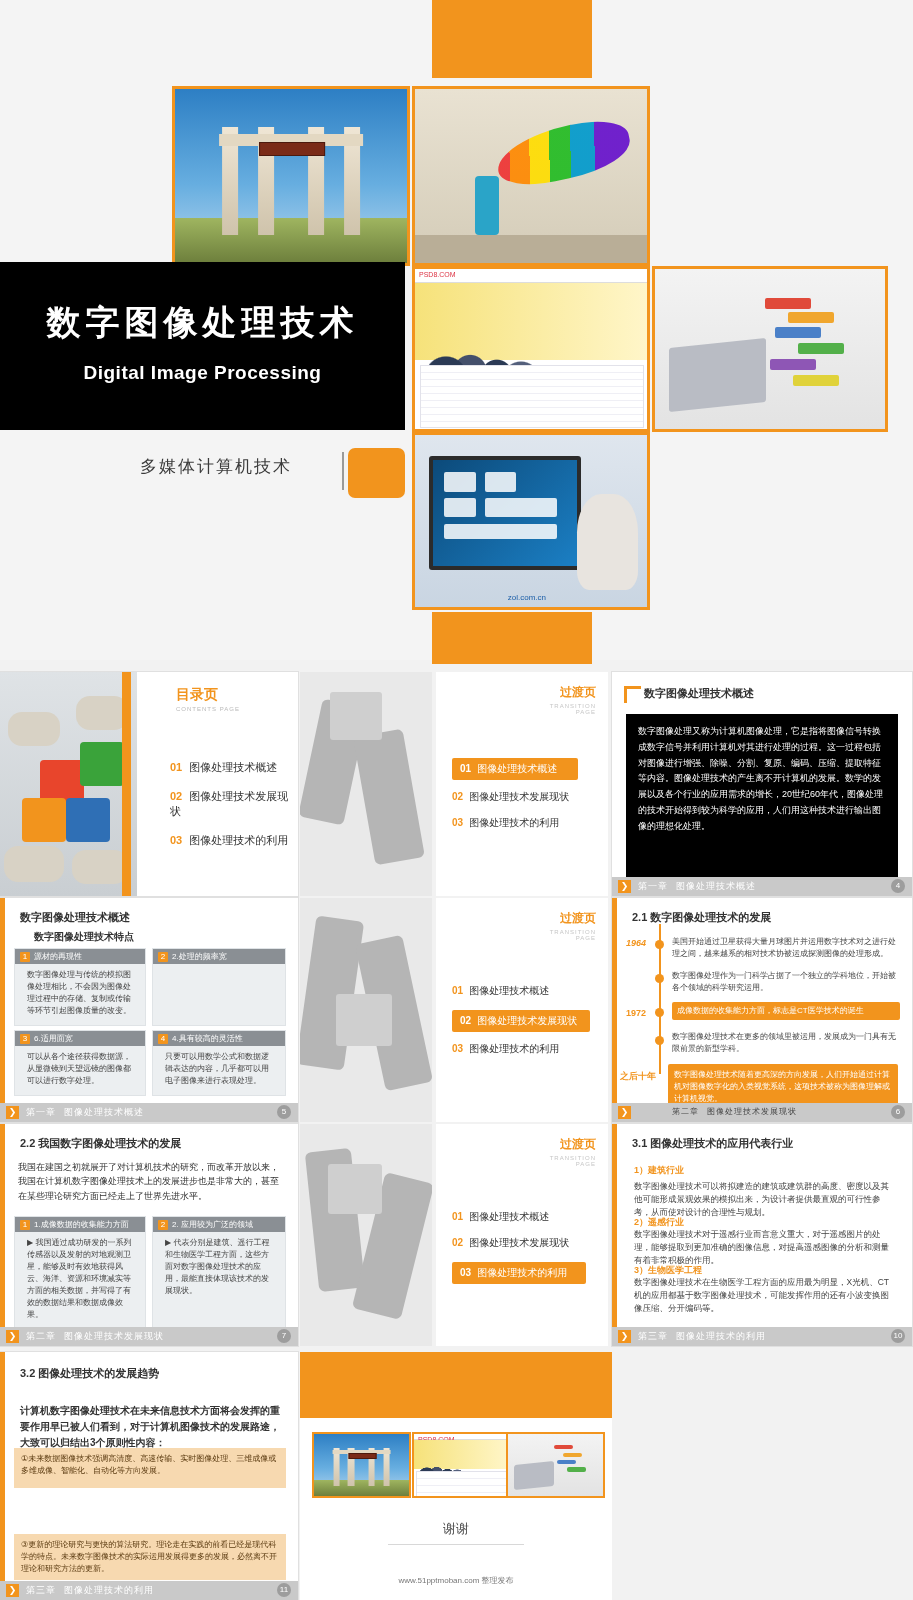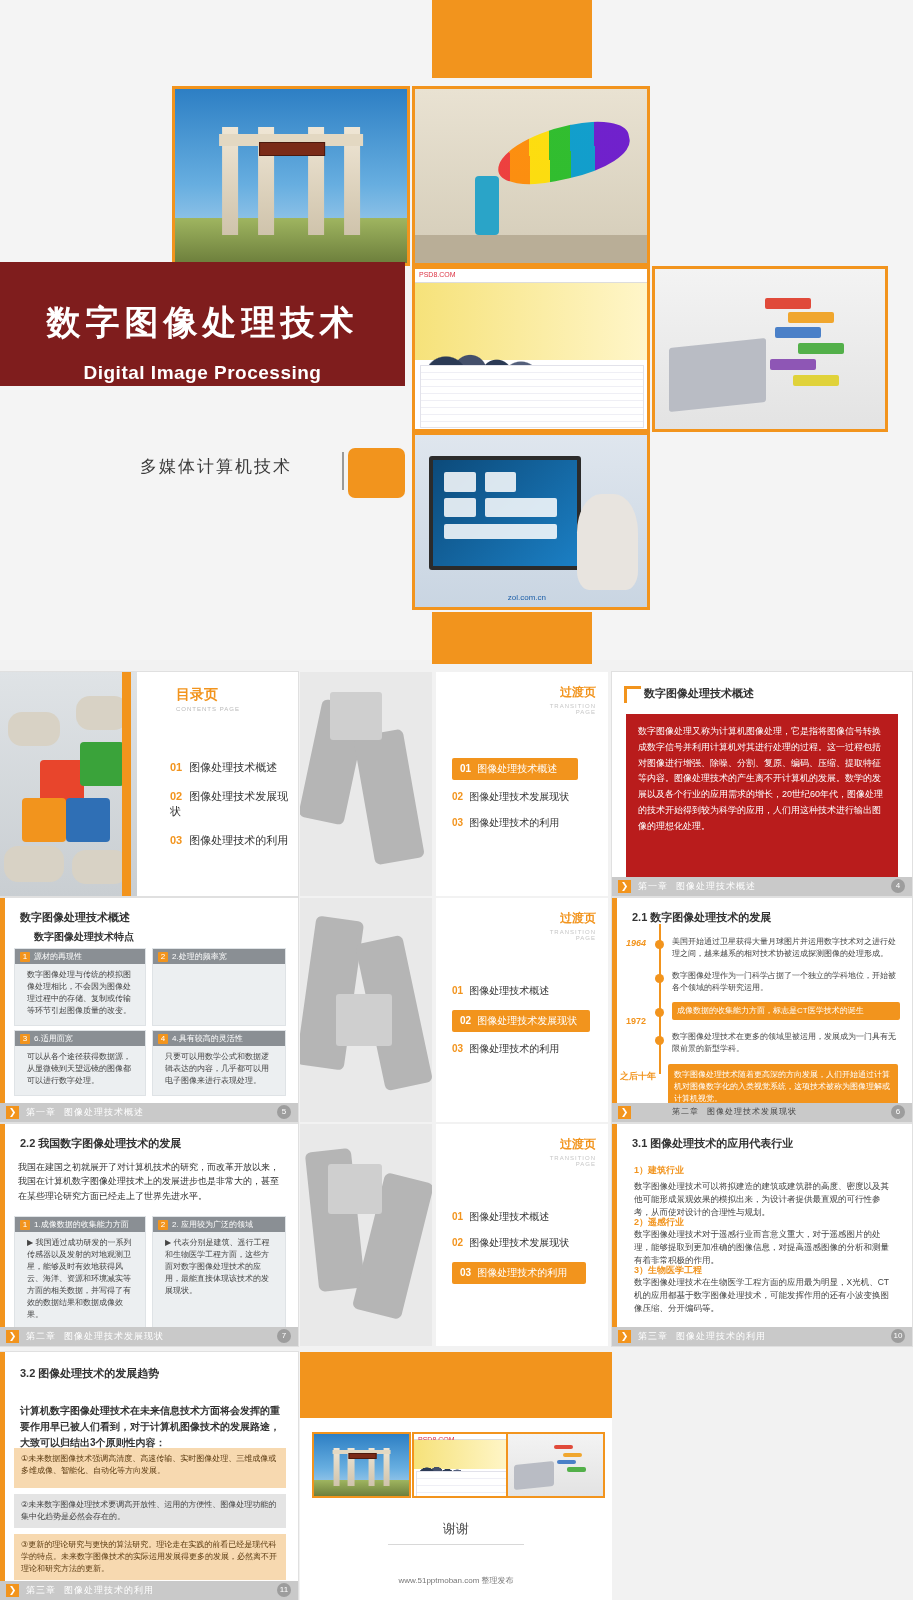--- a/index.html
+++ b/index.html
@@ -10,7 +10,7 @@
   .s1{position:absolute;left:0;top:0;width:913px;height:660px;background:#f4f4f4;}
   .s1 .orange-top{position:absolute;left:432px;top:0;width:160px;height:78px;background:#f2941d;}
   .s1 .orange-mid{position:absolute;left:432px;top:612px;width:160px;height:52px;background:#f2941d;}
-  .s1 .titleblock{position:absolute;left:0;top:262px;width:405px;height:124px;background:#7f1d1d;}
+  .s1 .titleblock{position:absolute;left:0;top:262px;width:405px;height:168px;background:#000000;}
   .s1 .titleblock .cn{color:#fff;font-size:34px;letter-spacing:5px;font-weight:bold;text-align:center;margin-top:38px;}
   .s1 .titleblock .en{color:#fff;font-size:19px;font-weight:bold;text-align:center;margin-top:16px;letter-spacing:.5px;}
   .s1 .subtitle{position:absolute;left:140px;top:455px;font-size:17px;color:#3b3b3b;letter-spacing:2px;}

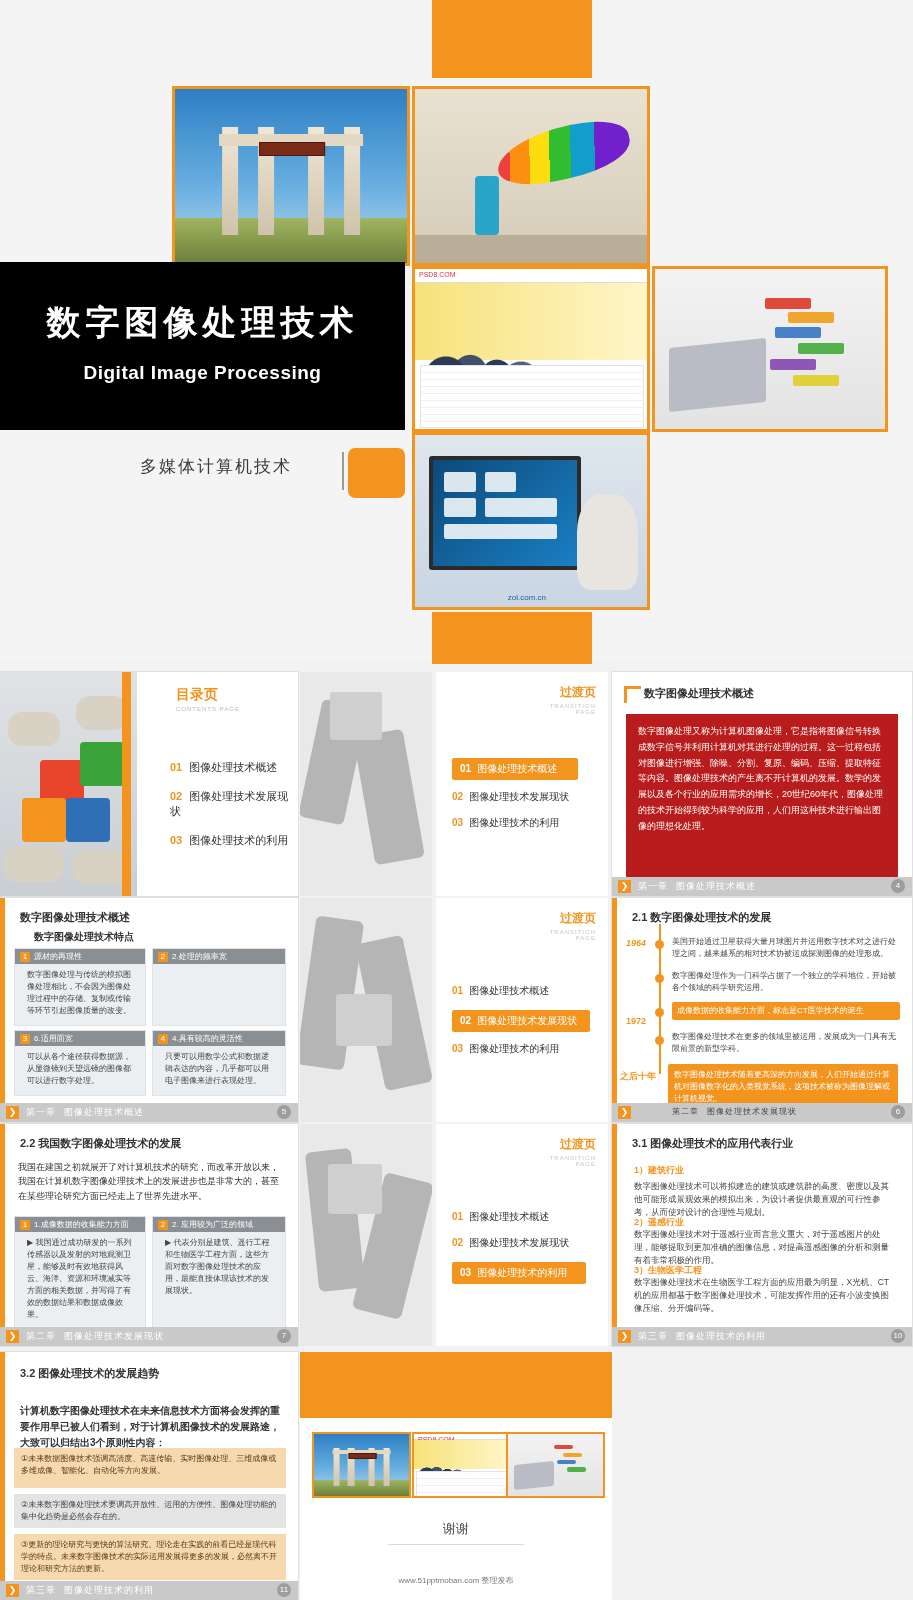--- a/index.html
+++ b/index.html
@@ -94,7 +94,7 @@
   .cardbd{font-size:8px;line-height:1.5;color:#444;padding:5px 12px;}
 
   
-  .s4box{position:absolute;background:#b91c1c;color:#fff;font-size:9px;line-height:1.75;padding:10px 12px;box-sizing:border-box;}
+  .s4box{position:absolute;background:#000000;color:#fff;font-size:9px;line-height:1.75;padding:10px 12px;box-sizing:border-box;}
   .bracket{position:absolute;width:14px;height:14px;border-left:3px solid #f2941d;border-top:3px solid #f2941d;}
 
   

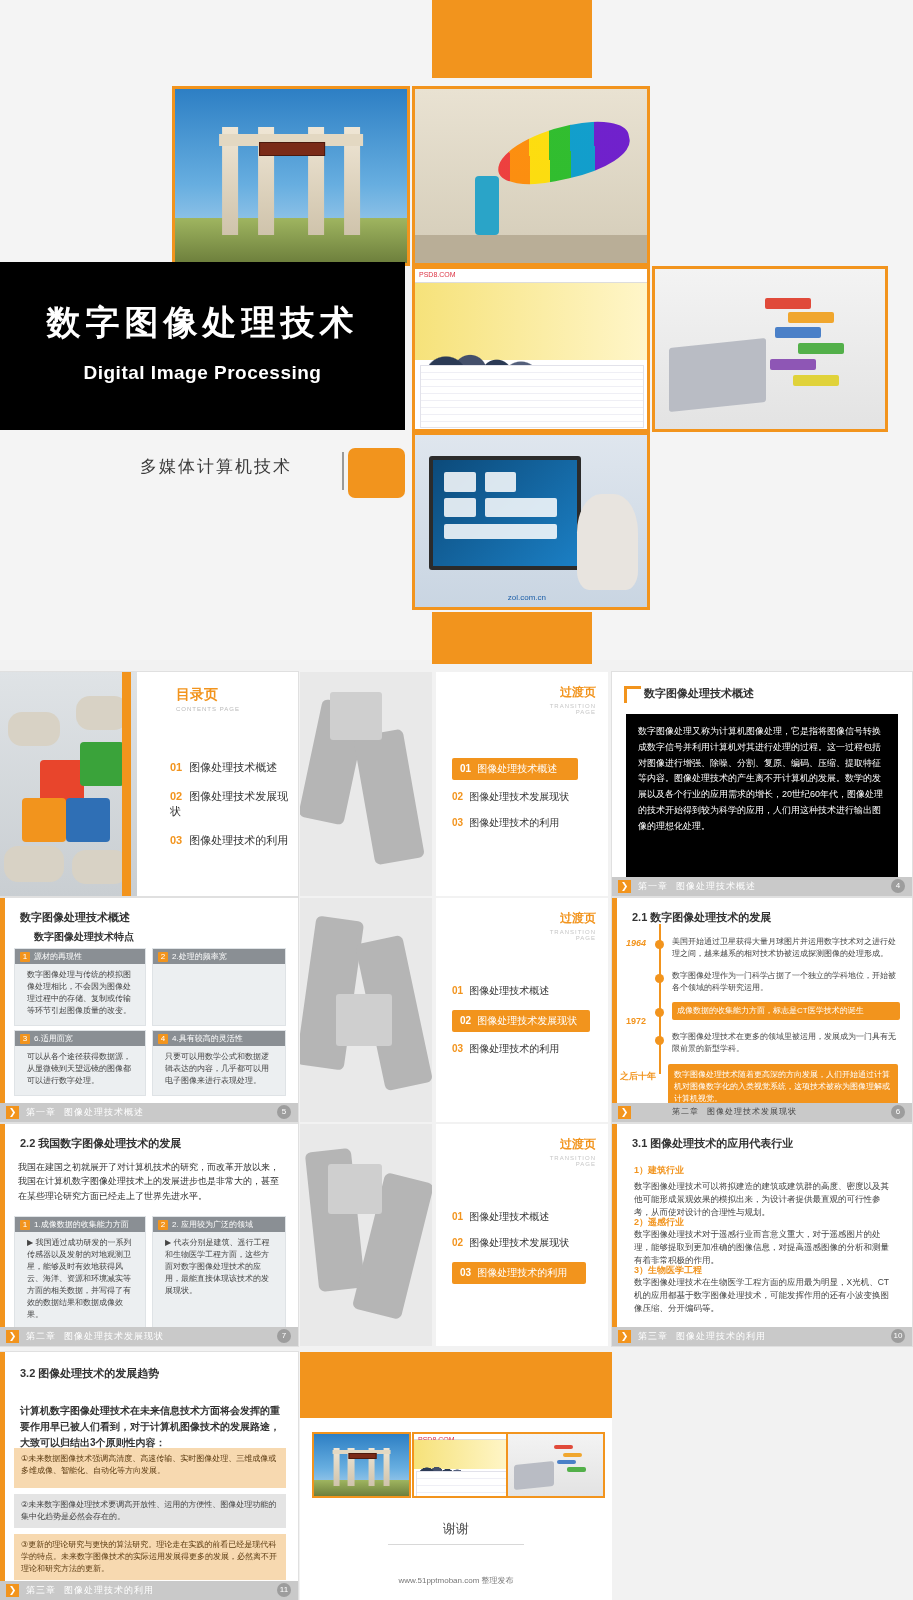--- a/index.html
+++ b/index.html
@@ -316,7 +316,7 @@
     <div class="dot" style="top:76px"></div>
     <div class="txt" style="top:72px;width:228px;">数字图像处理作为一门科学占据了一个独立的学科地位，开始被各个领域的科学研究运用。</div>
 
-    <div class="yr" style="left:14px;top:118px;">1972</div>
+    <div class="yr" style="left:14px;top:110px;">1972</div>
     <div class="dot" style="top:110px"></div>
     <div class="txt hl" style="top:104px;width:218px;">成像数据的收集能力方面，标志是CT医学技术的诞生</div>
 

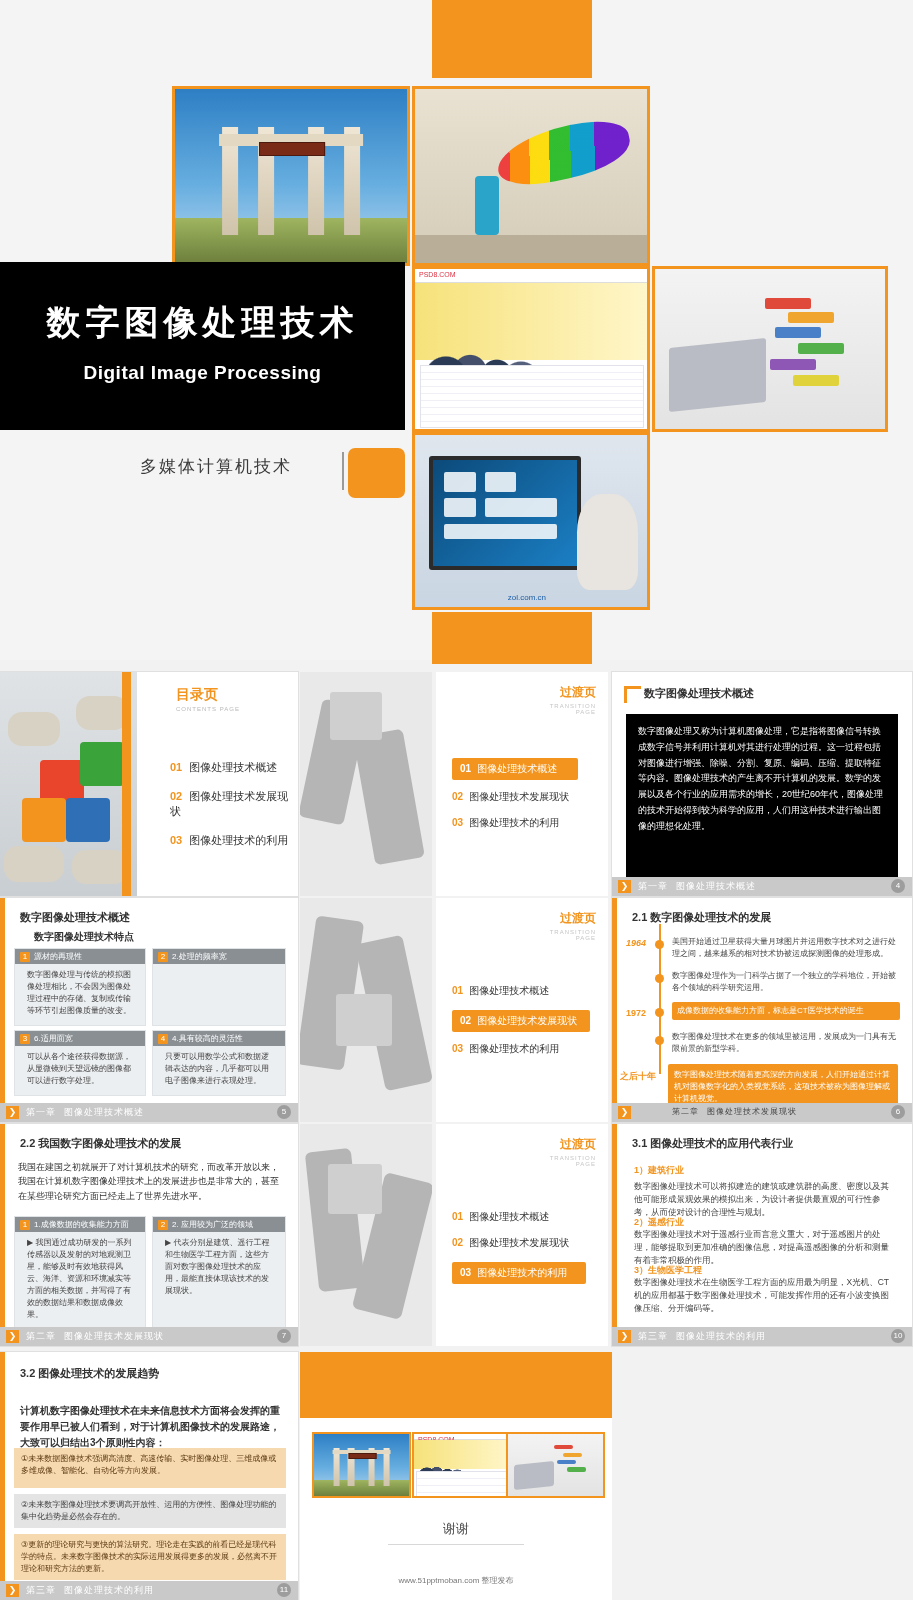--- a/index.html
+++ b/index.html
@@ -380,7 +380,6 @@
     <div style="position:absolute;left:20px;top:51px;width:260px;font-size:10px;line-height:1.6;color:#333;font-weight:bold;">计算机数字图像处理技术在未来信息技术方面将会发挥的重要作用早已被人们看到，对于计算机图像技术的发展路途，大致可以归结出3个原则性内容：</div>
 
     <div class="pbox" style="left:14px;top:96px;width:272px;height:40px;">①未来数据图像技术强调高清度、高速传输、实时图像处理、三维成像或多维成像、智能化、自动化等方向发展。</div>
-    <div class="pbox g" style="left:14px;top:142px;width:272px;height:34px;">②未来数字图像处理技术要调高开放性、运用的方便性、图像处理功能的集中化趋势是必然会存在的。</div>
     <div class="pbox" style="left:14px;top:182px;width:272px;height:46px;">③更新的理论研究与更快的算法研究。理论走在实践的前看已经是现代科学的特点。未来数字图像技术的实际运用发展得更多的发展，必然离不开理论和研究方法的更新。</div>
 
     <div class="footbar">

